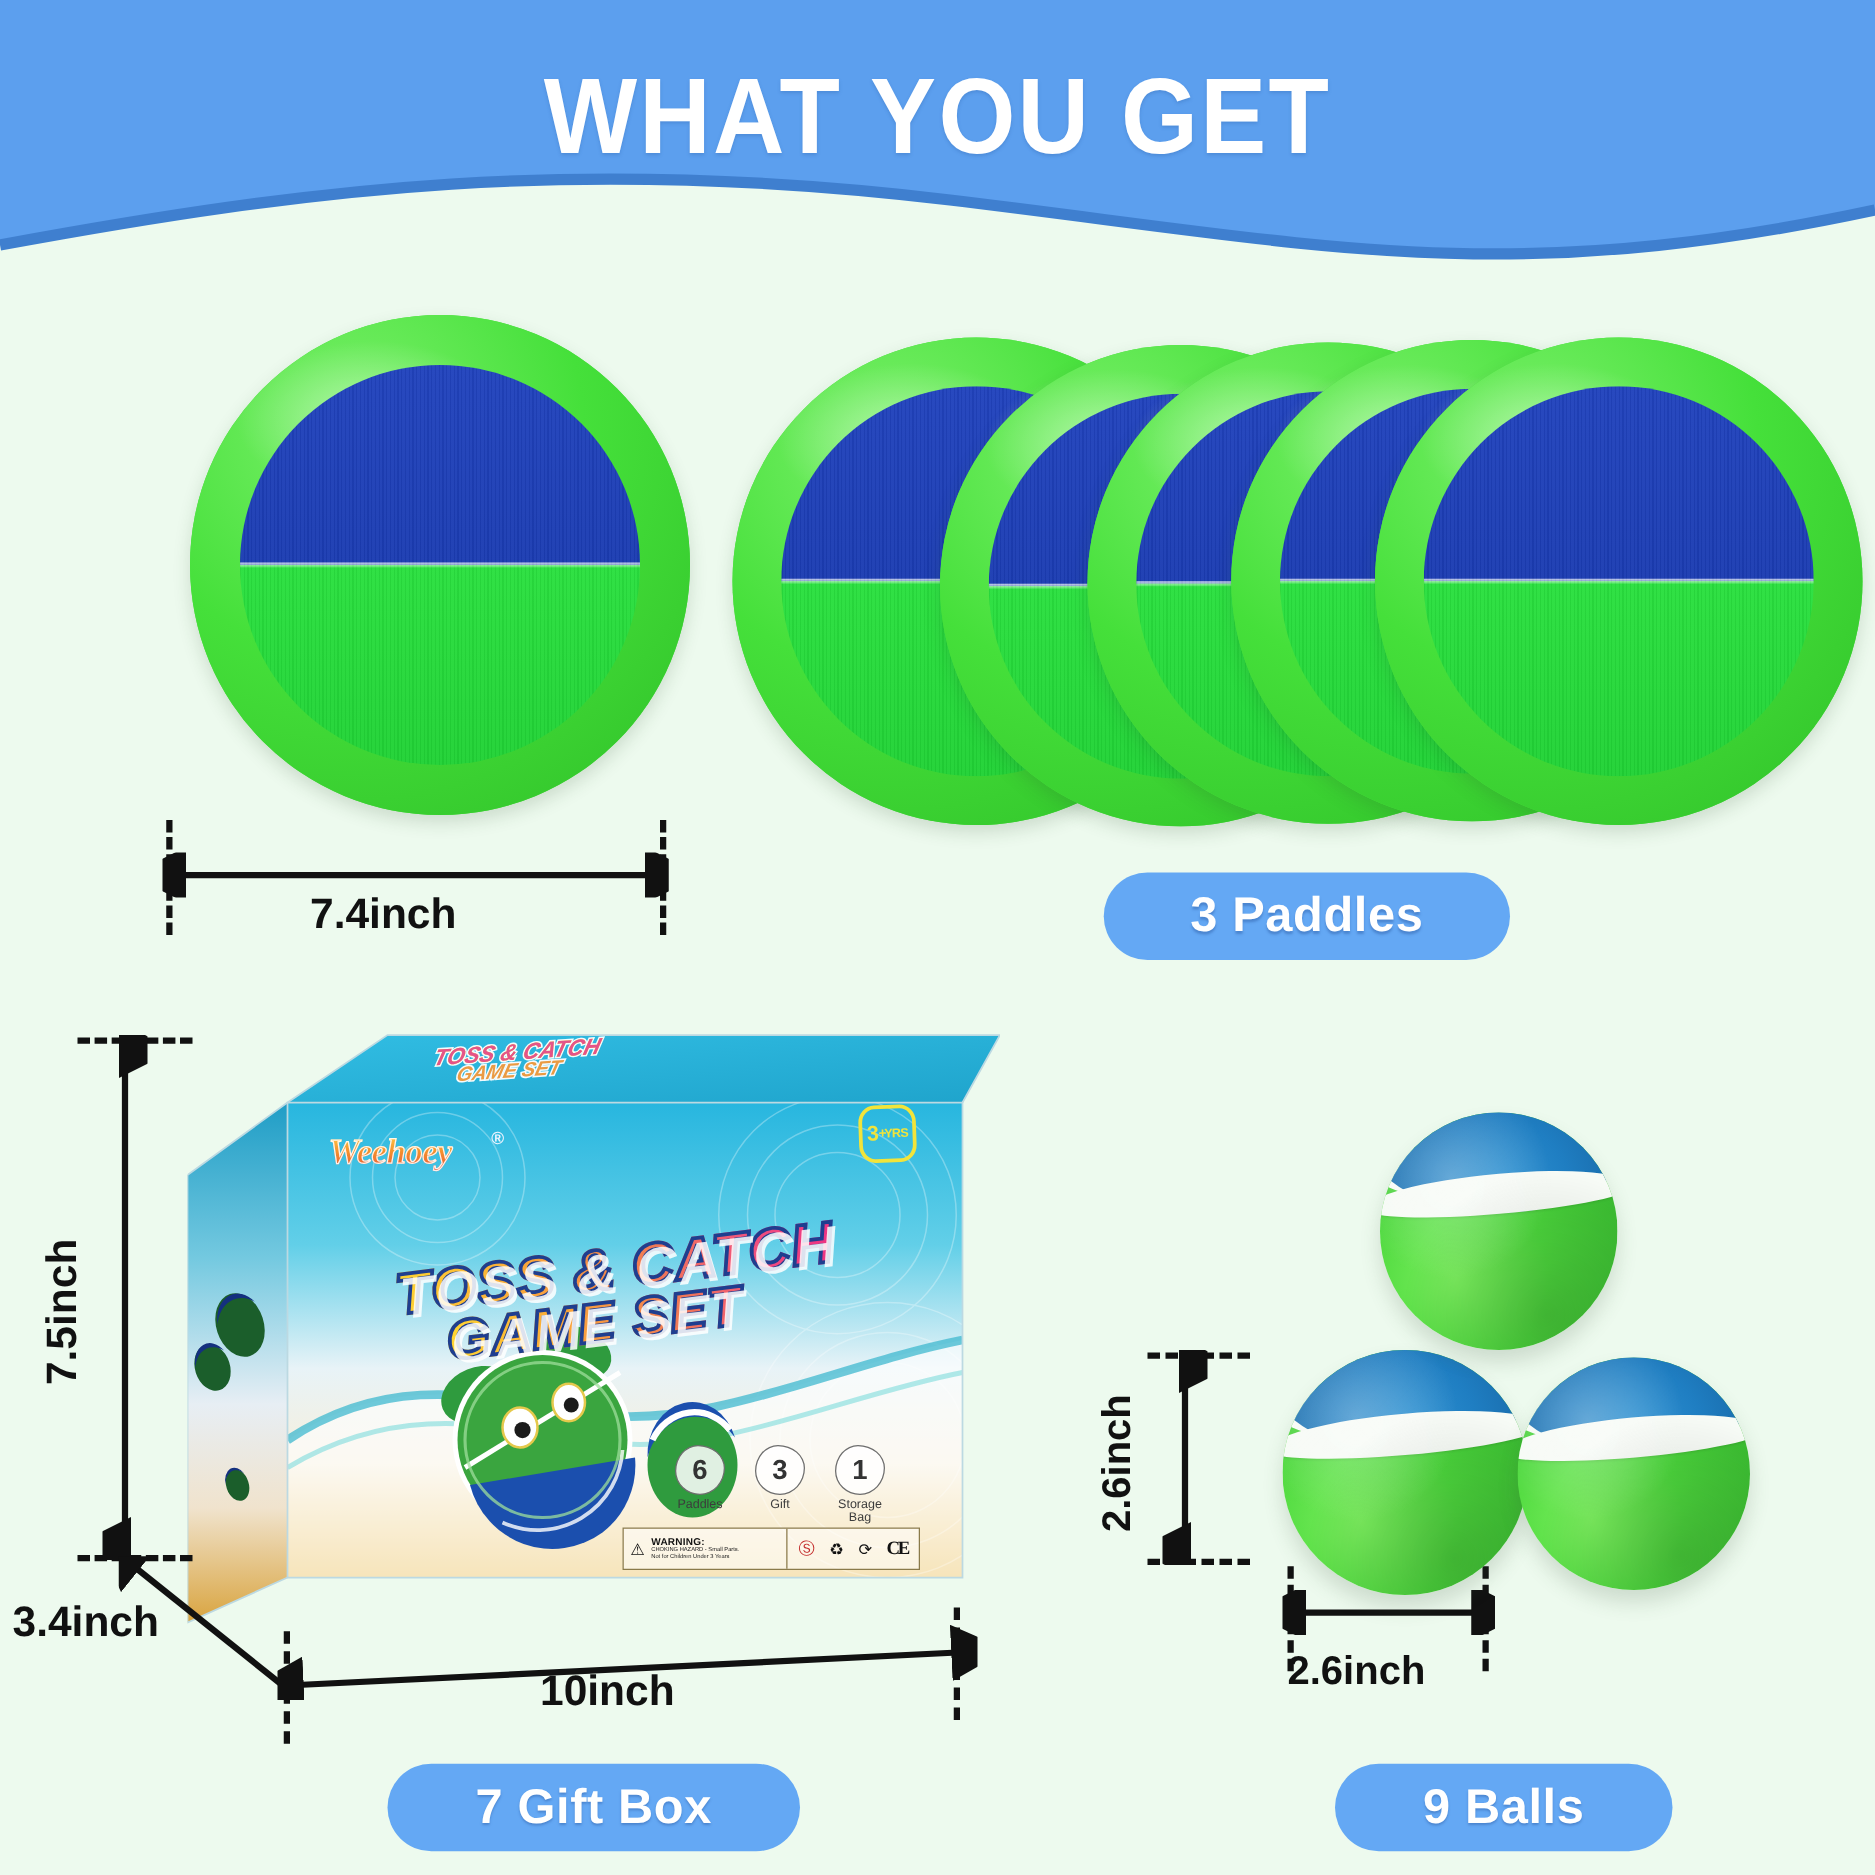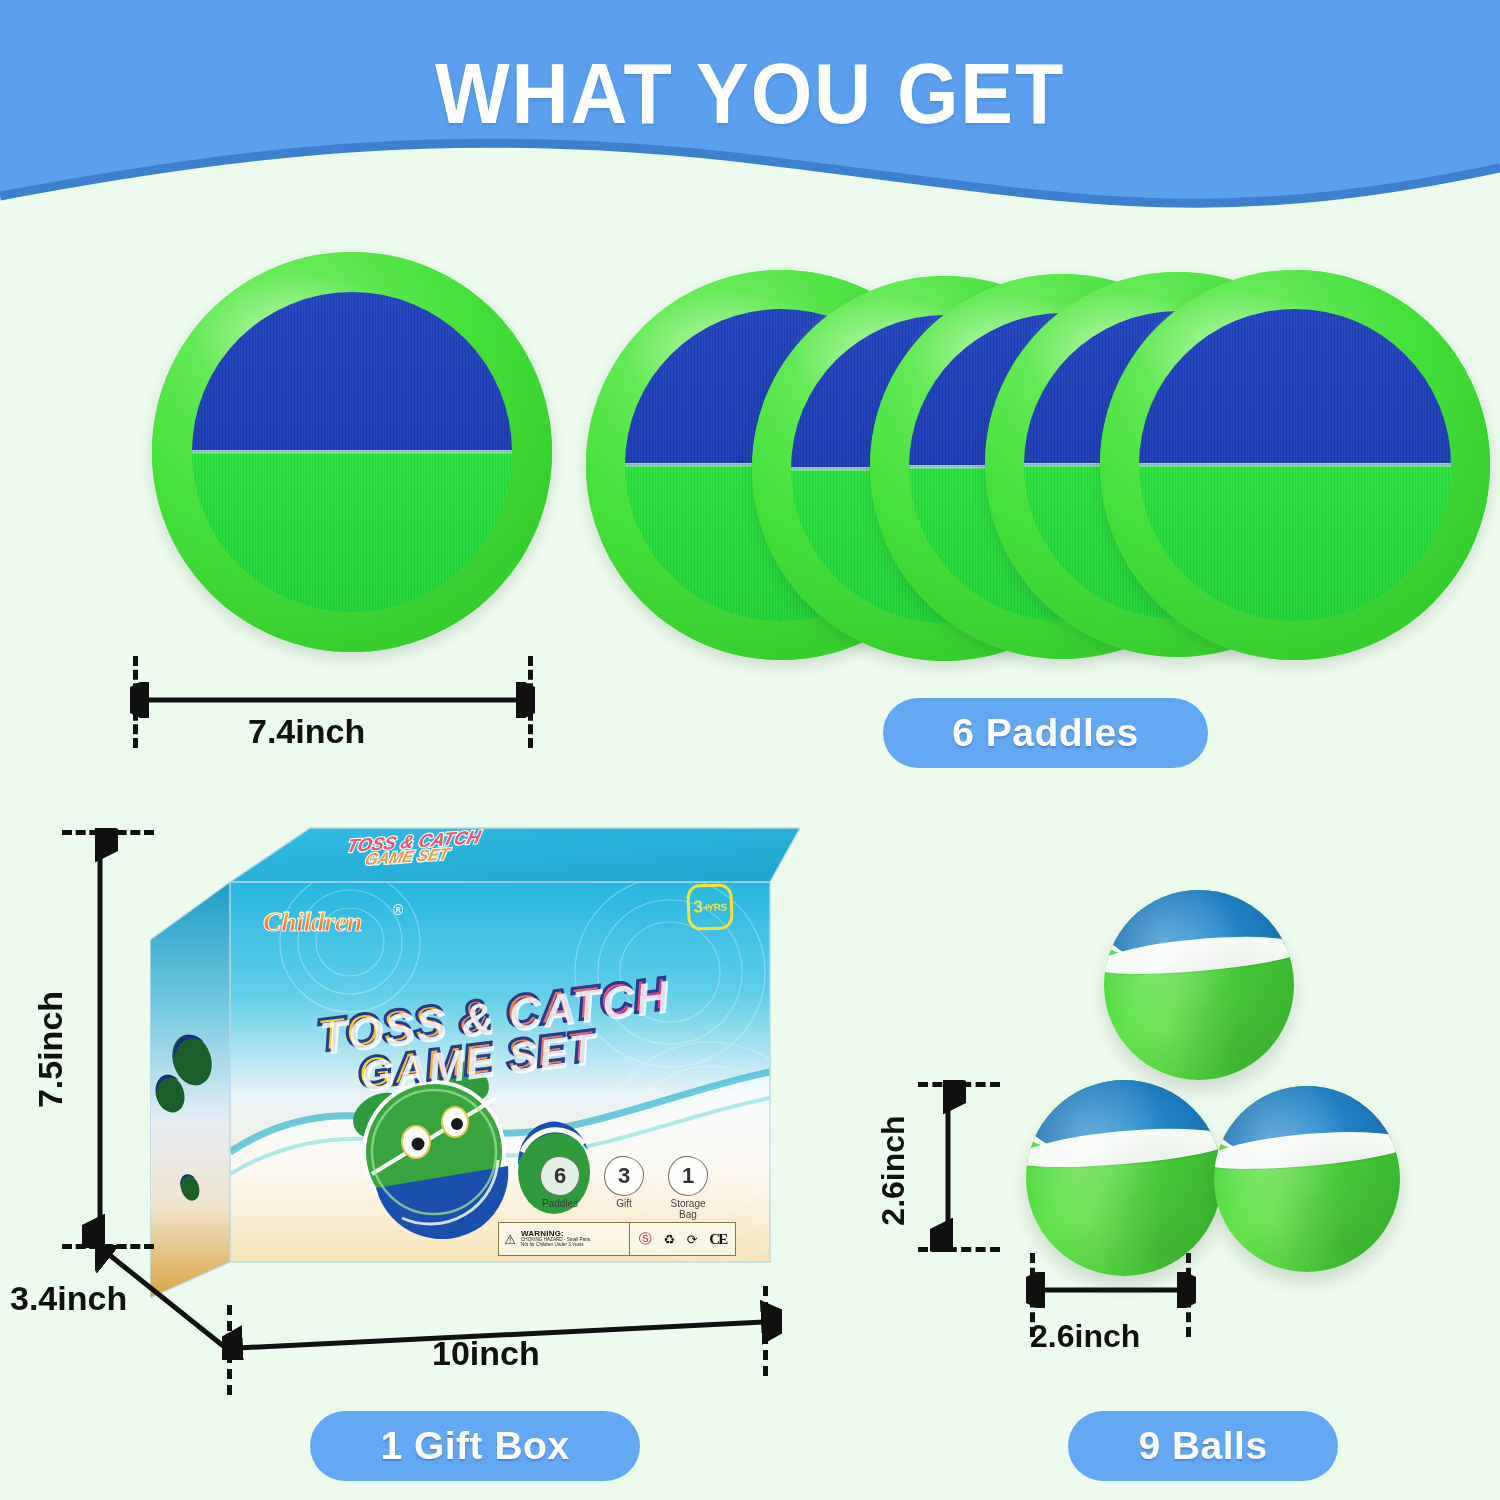--- a/index.html
+++ b/index.html
@@ -282,7 +282,7 @@
   </svg>
   <div class="dim-label" style="left:248px; top:712px; font-size:34px;text-align:right;">7.4inch</div>
 
-  <div class="pill" style="left:883px; top:698px; width:325px; height:70px; font-size:39px;">6 Paddles</div>
+  <div class="pill" style="left:883px; top:698px; width:325px; height:70px; font-size:39px;">3 Paddles</div>
 
   <div class="giftbox">
     <svg width="650" height="485" viewBox="0 0 650 485">

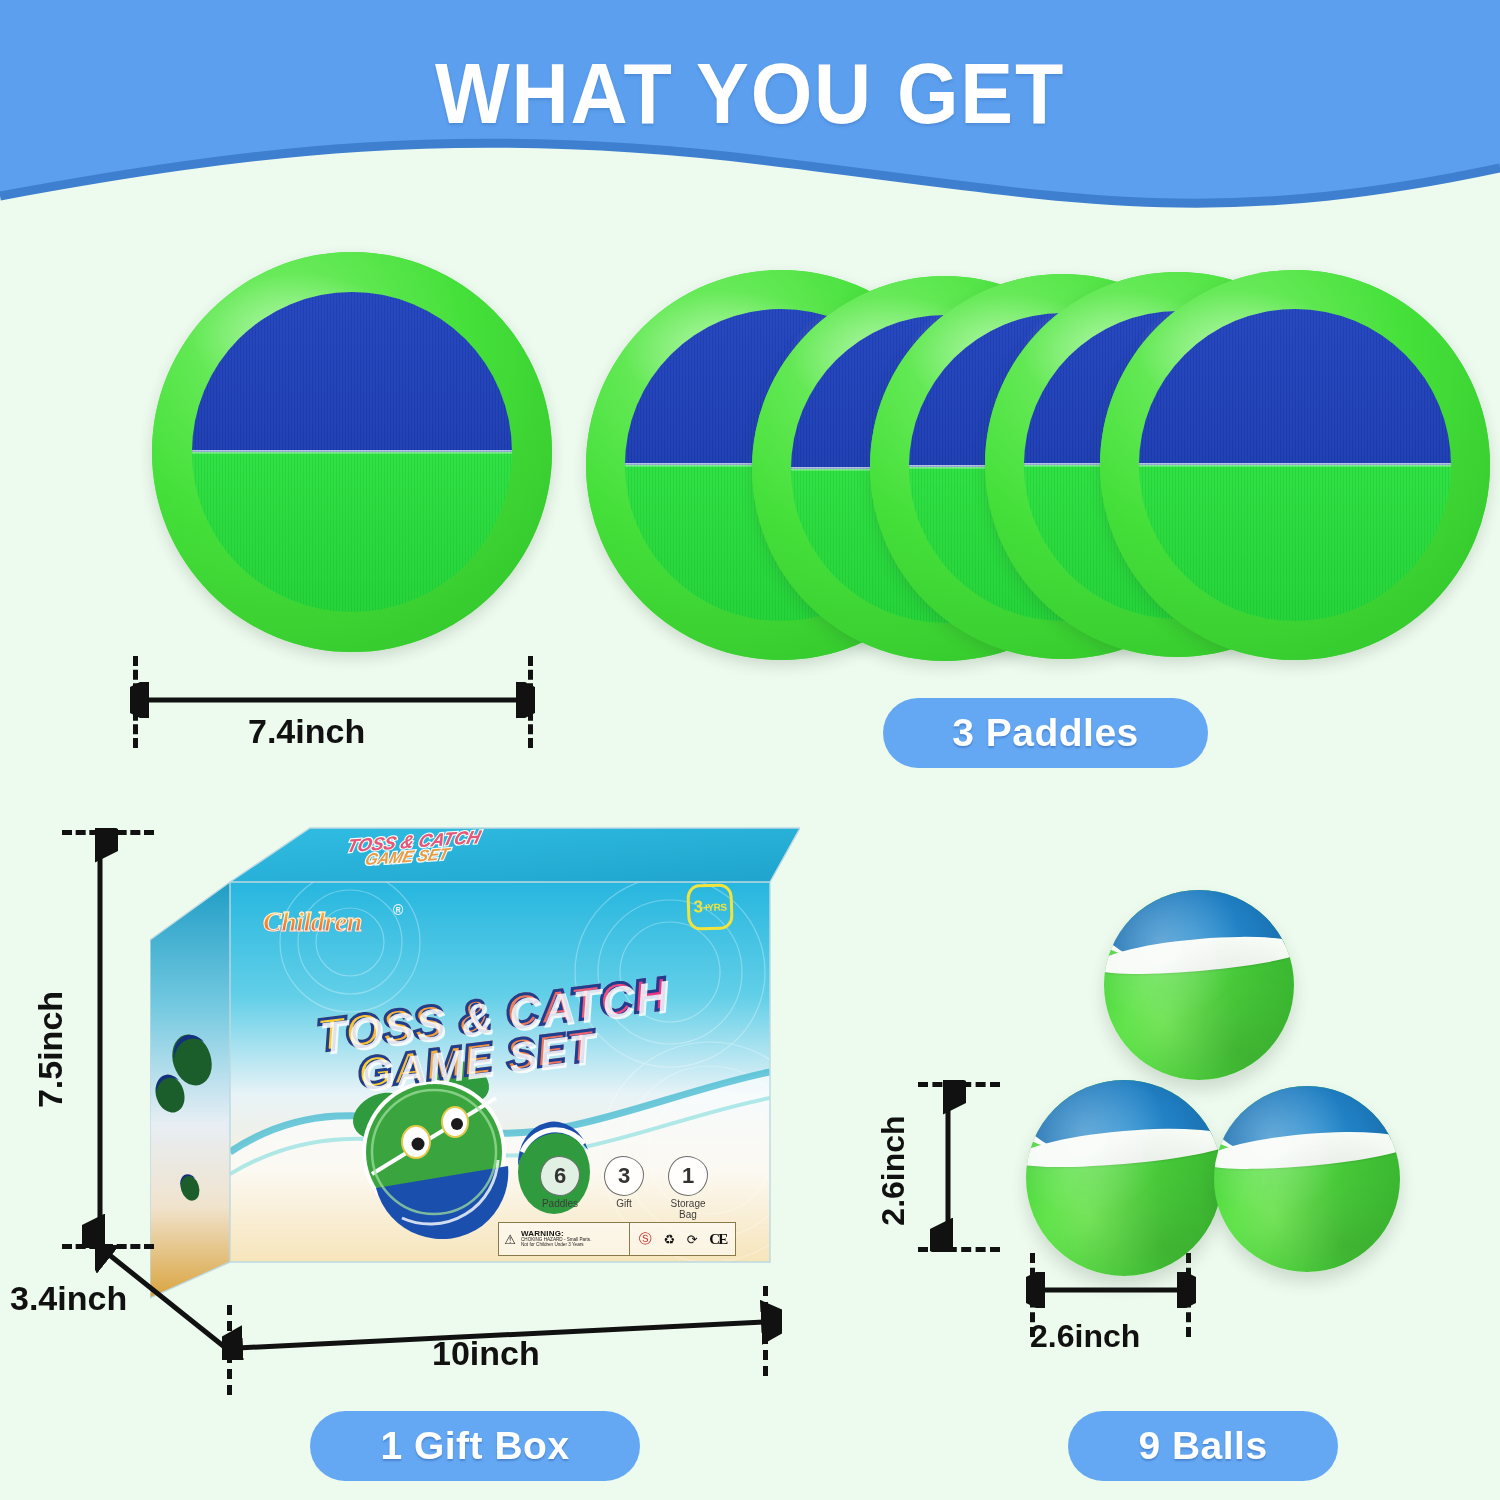--- a/index.html
+++ b/index.html
@@ -376,7 +376,7 @@
       <path d="M0,118 L80,60 M0,118 L0,476 L80,440" fill="none" stroke="#bcd9e2" stroke-width="1.4"></path>
     </svg>
 
-    <div class="logo">Children</div>
+    <div class="logo">Weehoey</div>
     <div class="logo-r">®</div>
 
     <div class="age-badge">

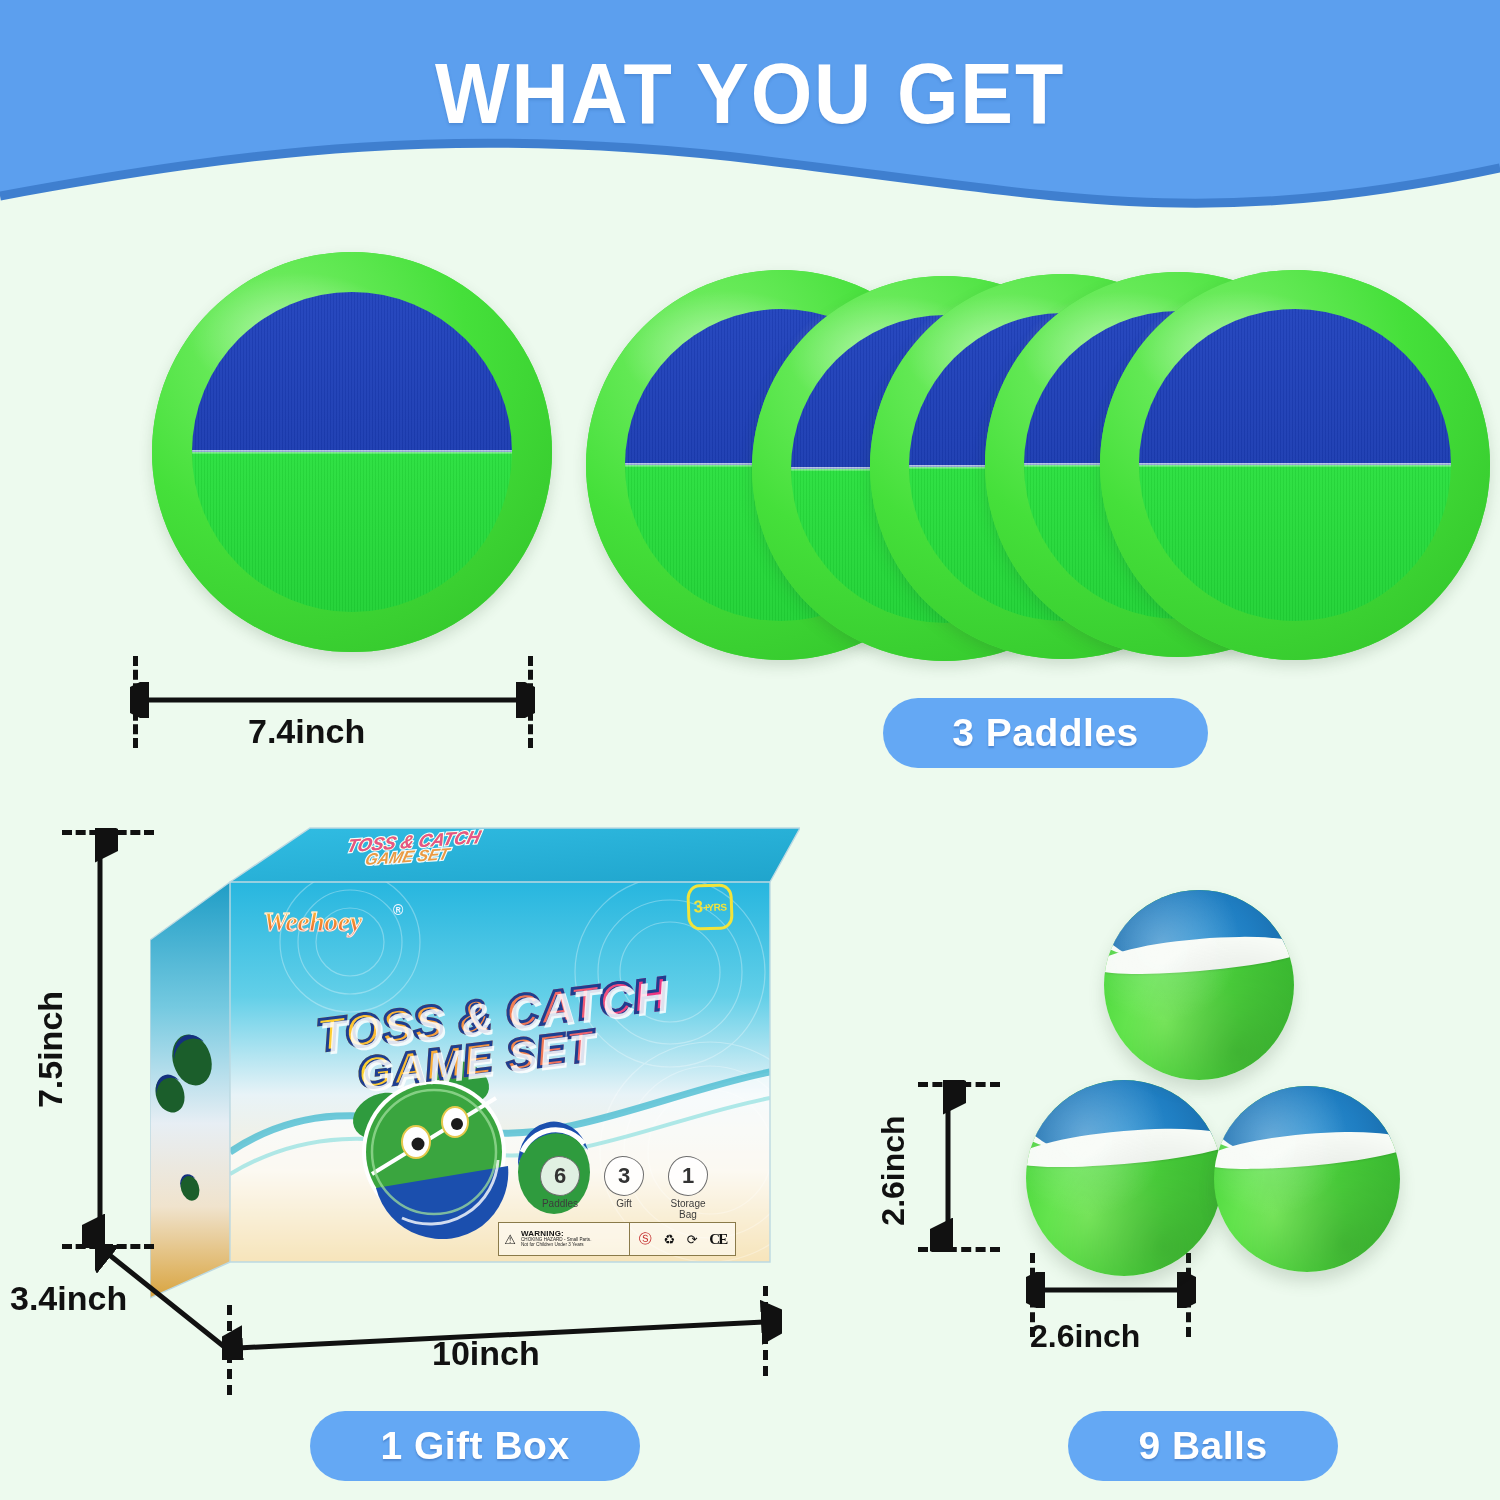--- a/index.html
+++ b/index.html
@@ -455,7 +455,7 @@
   </svg>
   <div class="dim-label" style="left:432px; top:1334px; font-size:34px;">10inch</div>
 
-  <div class="pill" style="left:310px; top:1411px; width:330px; height:70px; font-size:39px;">1 Gift Box</div>
+  <div class="pill" style="left:310px; top:1411px; width:330px; height:70px; font-size:39px;">7 Gift Box</div>
 
   <div class="ball" style="left:1104px; top:890px; width:190px; height:190px; z-index:3;">
     <div class="b-green"></div>

